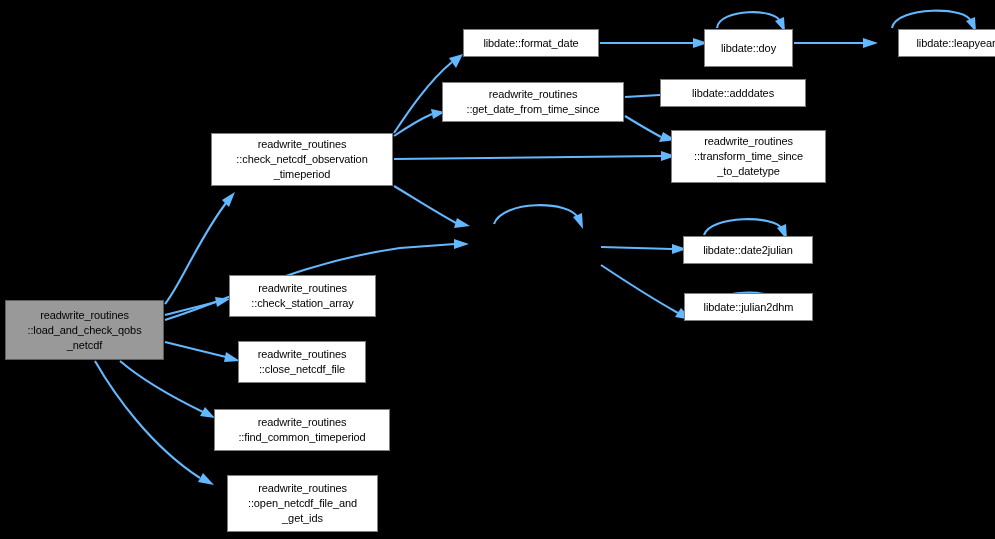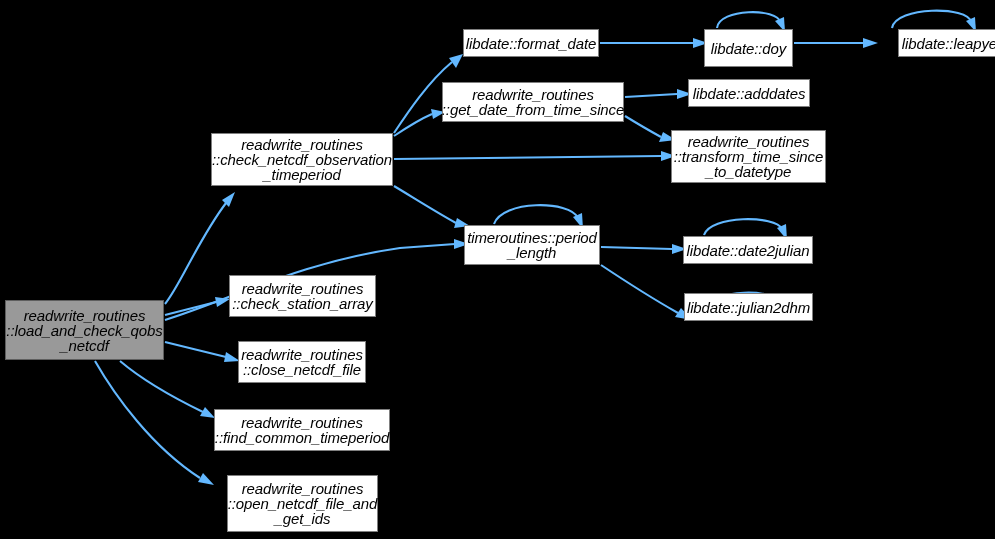--- a/index.html
+++ b/index.html
@@ -33,12 +33,11 @@
     text-align: center;
     color: #000000;
     font-family: "Liberation Sans", sans-serif;
-    font-size: 15px;
+    font-size: 11px;
     line-height: 15px;
     letter-spacing: -0.1px;
     white-space: pre-line;
     z-index: 3;
-    font-style: italic;
   }
   .node-box.current {
     background: #999999;

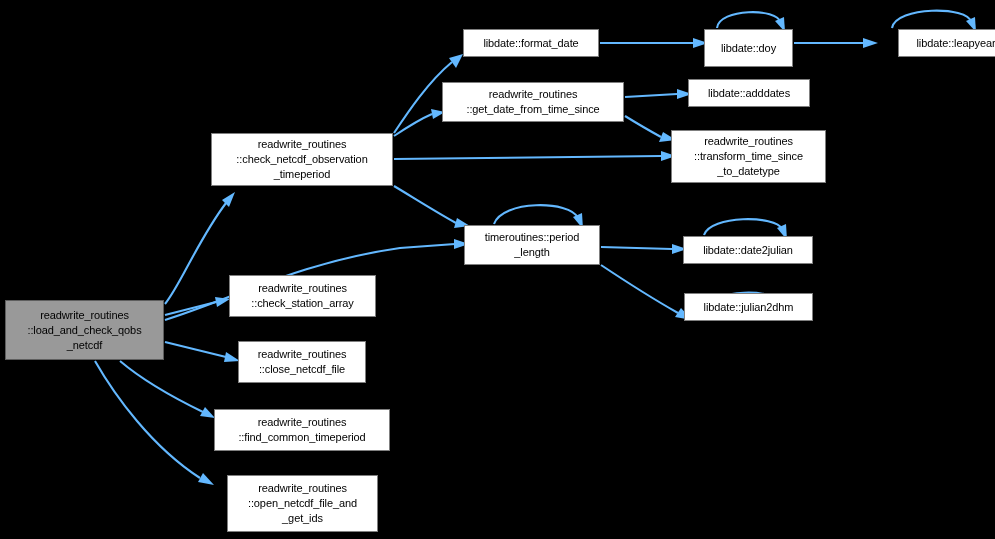--- a/index.html
+++ b/index.html
@@ -222,7 +222,7 @@
     <span>libdate::leapyear</span>
   </div>
 
-  <div class="node-box" style="left:688px; top:79px; width:122px; height:28px;">
+  <div class="node-box" style="left:660px; top:79px; width:146px; height:28px;">
     <span>libdate::adddates</span>
   </div>
 

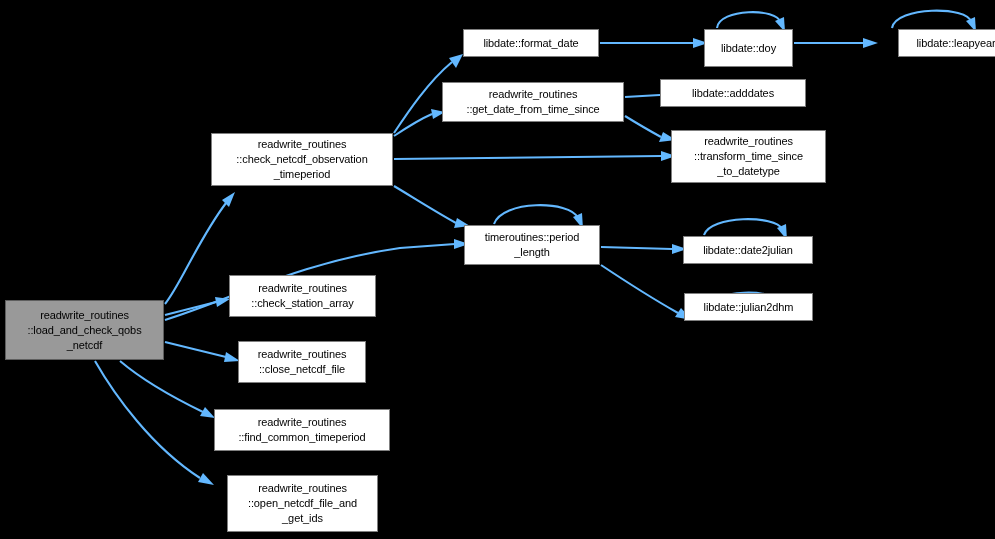--- a/index.html
+++ b/index.html
@@ -209,10 +209,6 @@
 ::get_date_from_time_since</span>
   </div>
 
-  <div class="node-box" style="left:464px; top:225px; width:136px; height:40px;">
-    <span>timeroutines::period
-_length</span>
-  </div>
 
   <div class="node-box" style="left:704px; top:29px; width:89px; height:38px;">
     <span>libdate::doy</span>

